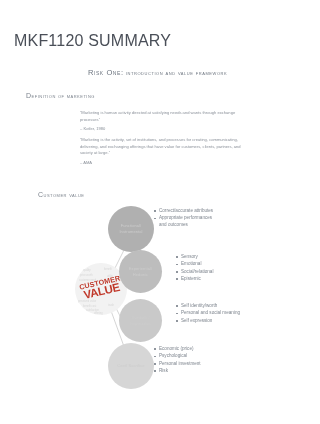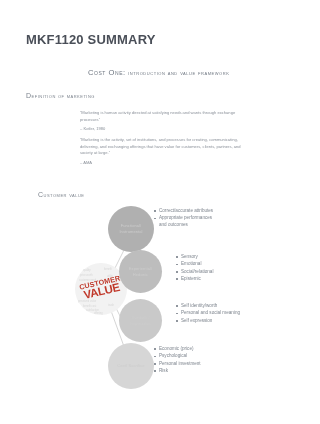--- a/index.html
+++ b/index.html
@@ -24,10 +24,10 @@
   
   .doc-title {
     position: absolute;
-    left: 26px;
+    left: 14px;
     top: 32px;
-    font-size: 13px;
-    font-weight: 700;
+    font-size: 16px;
+    font-weight: 400;
     letter-spacing: 0.2px;
     color: #4a4f58;
     white-space: nowrap;

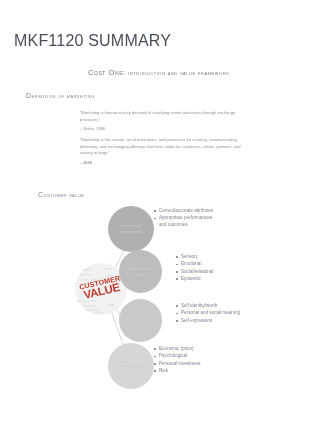--- a/index.html
+++ b/index.html
@@ -199,7 +199,7 @@
   <div class="doc-title">MKF1120 SUMMARY</div>
 
   <div class="doc-subtitle">
-    <span class="lead">Cost One:</span>
+    <span class="lead">Risk One:</span>
     <span>introduction and value framework</span>
   </div>
 

